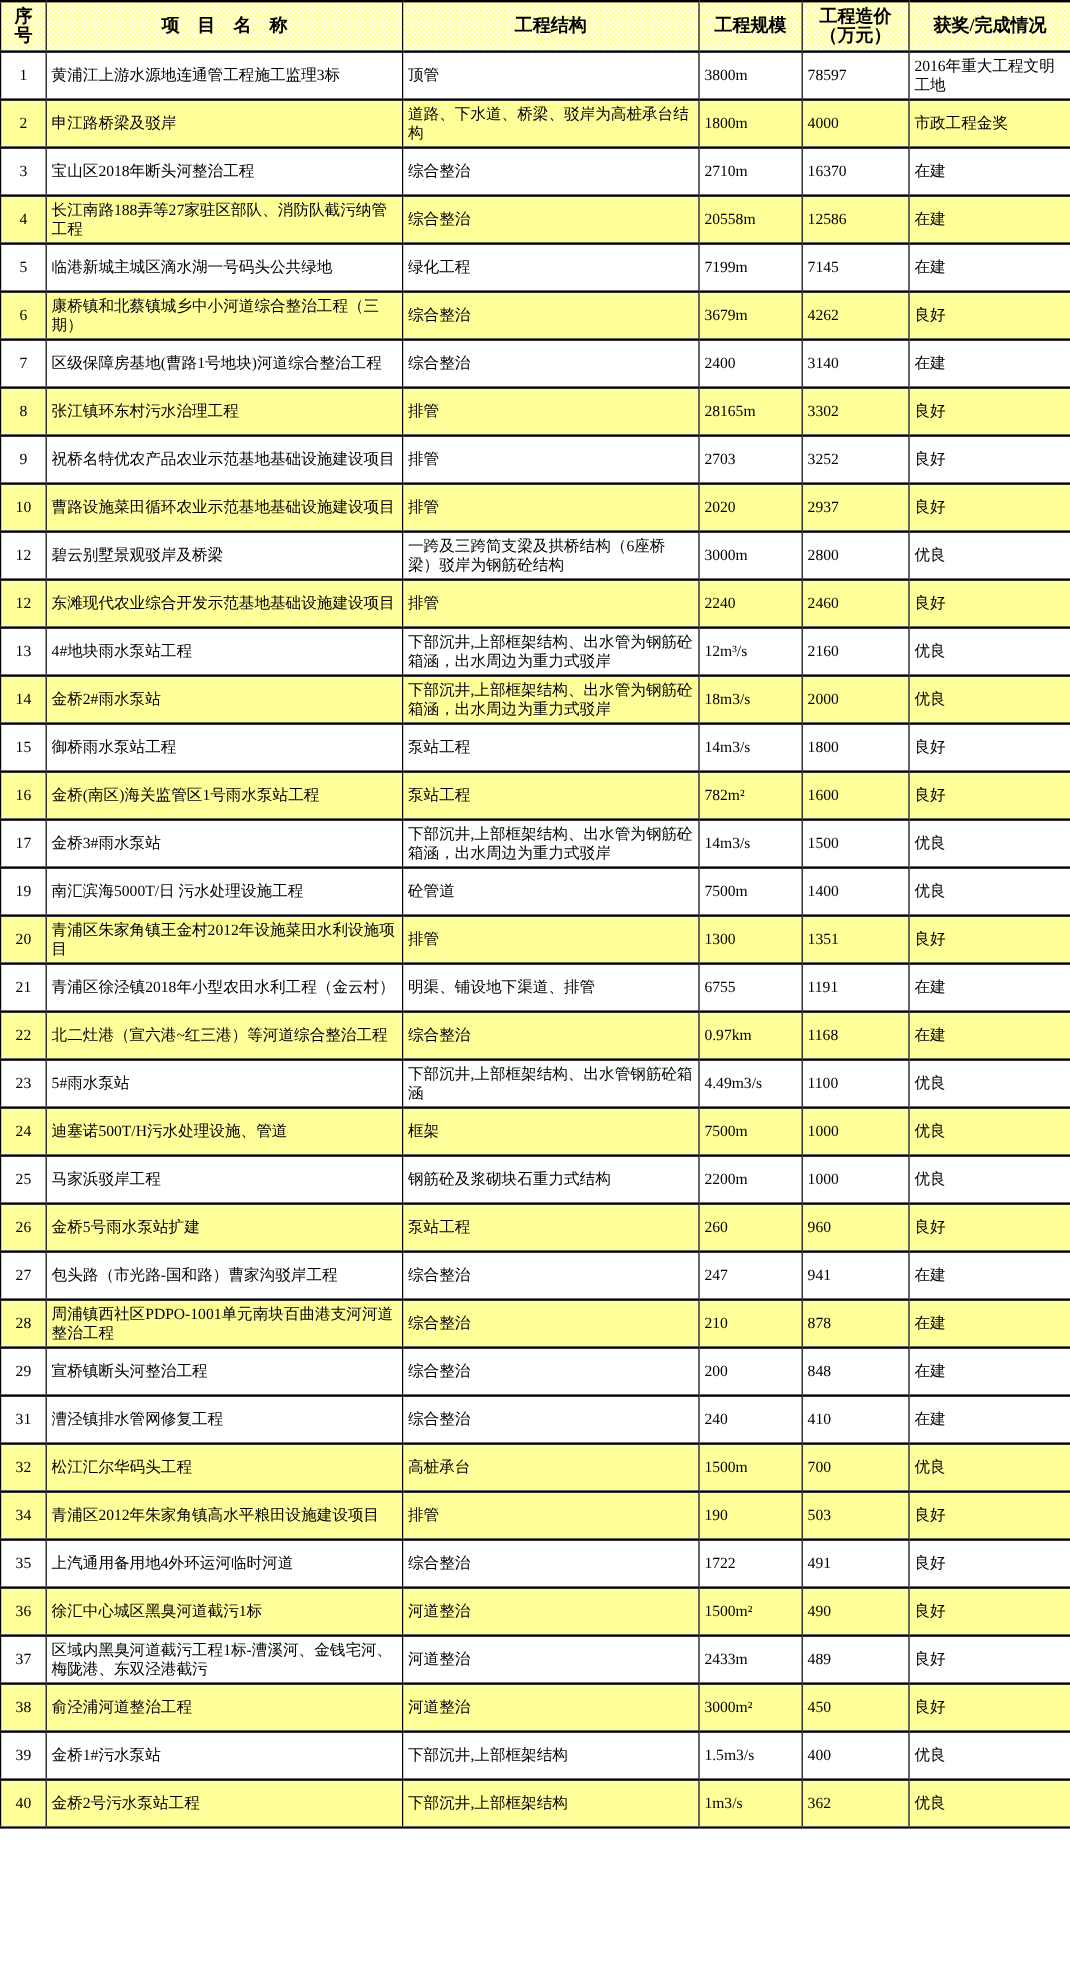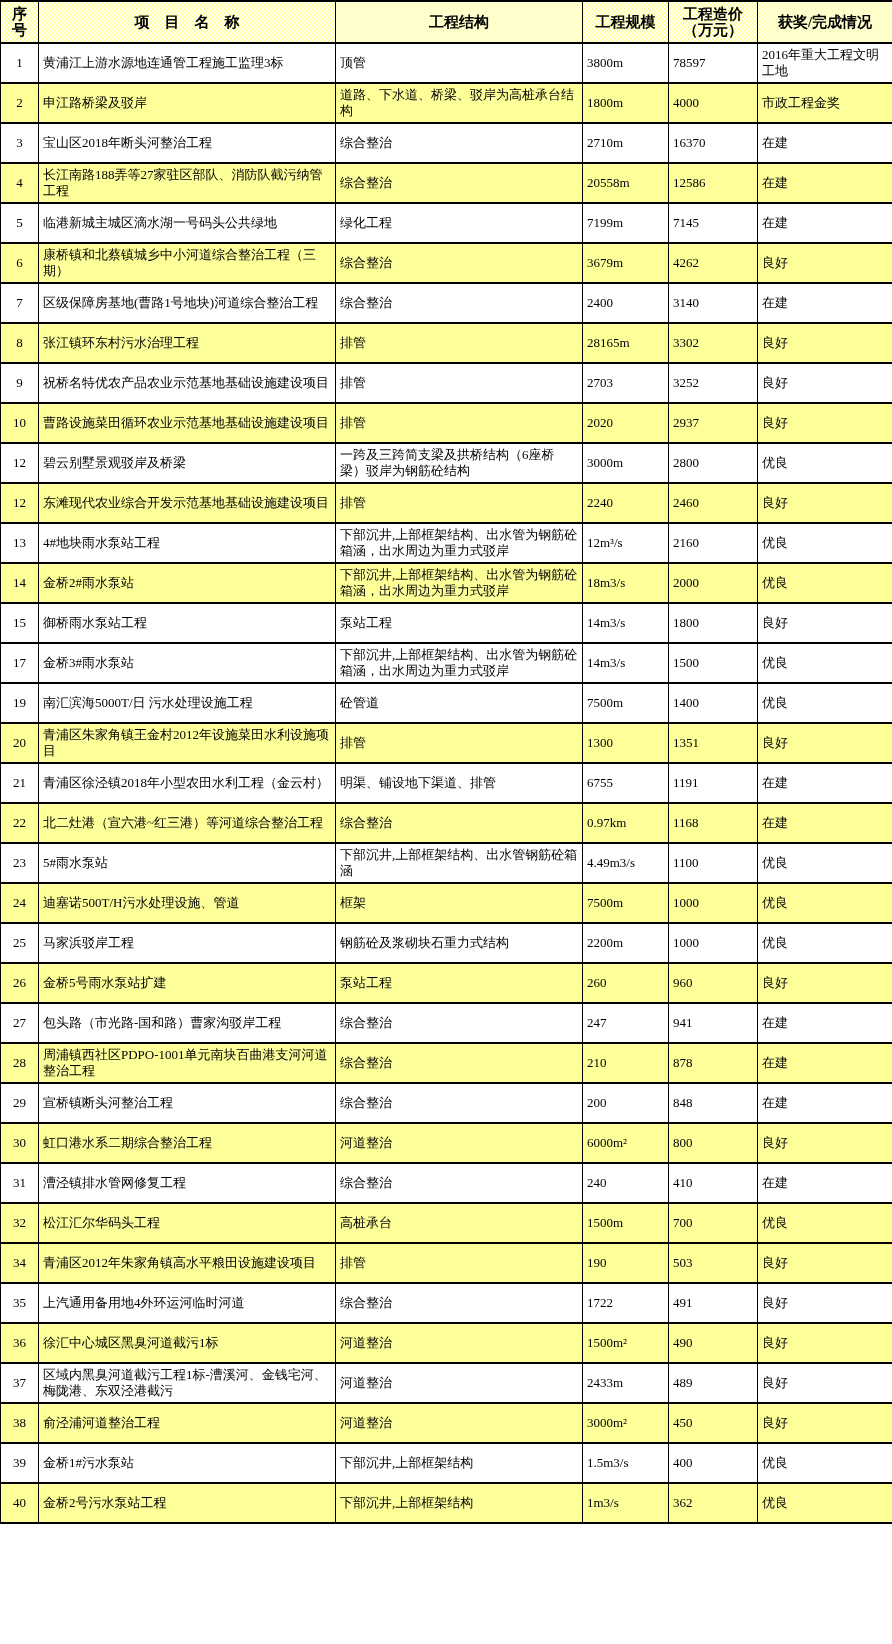--- a/index.html
+++ b/index.html
@@ -201,6 +201,14 @@
     <td class="c-cost">1800</td>
     <td class="c-status">良好</td>
   </tr>
+        <tr class="alt">
+    <td class="c-no">16</td>
+    <td class="c-name">金桥(南区)海关监管区1号雨水泵站工程</td>
+    <td class="c-struct">泵站工程</td>
+    <td class="c-scale">782m²</td>
+    <td class="c-cost">1600</td>
+    <td class="c-status">良好</td>
+  </tr>
         <tr class="plain">
     <td class="c-no">17</td>
     <td class="c-name">金桥3#雨水泵站</td>

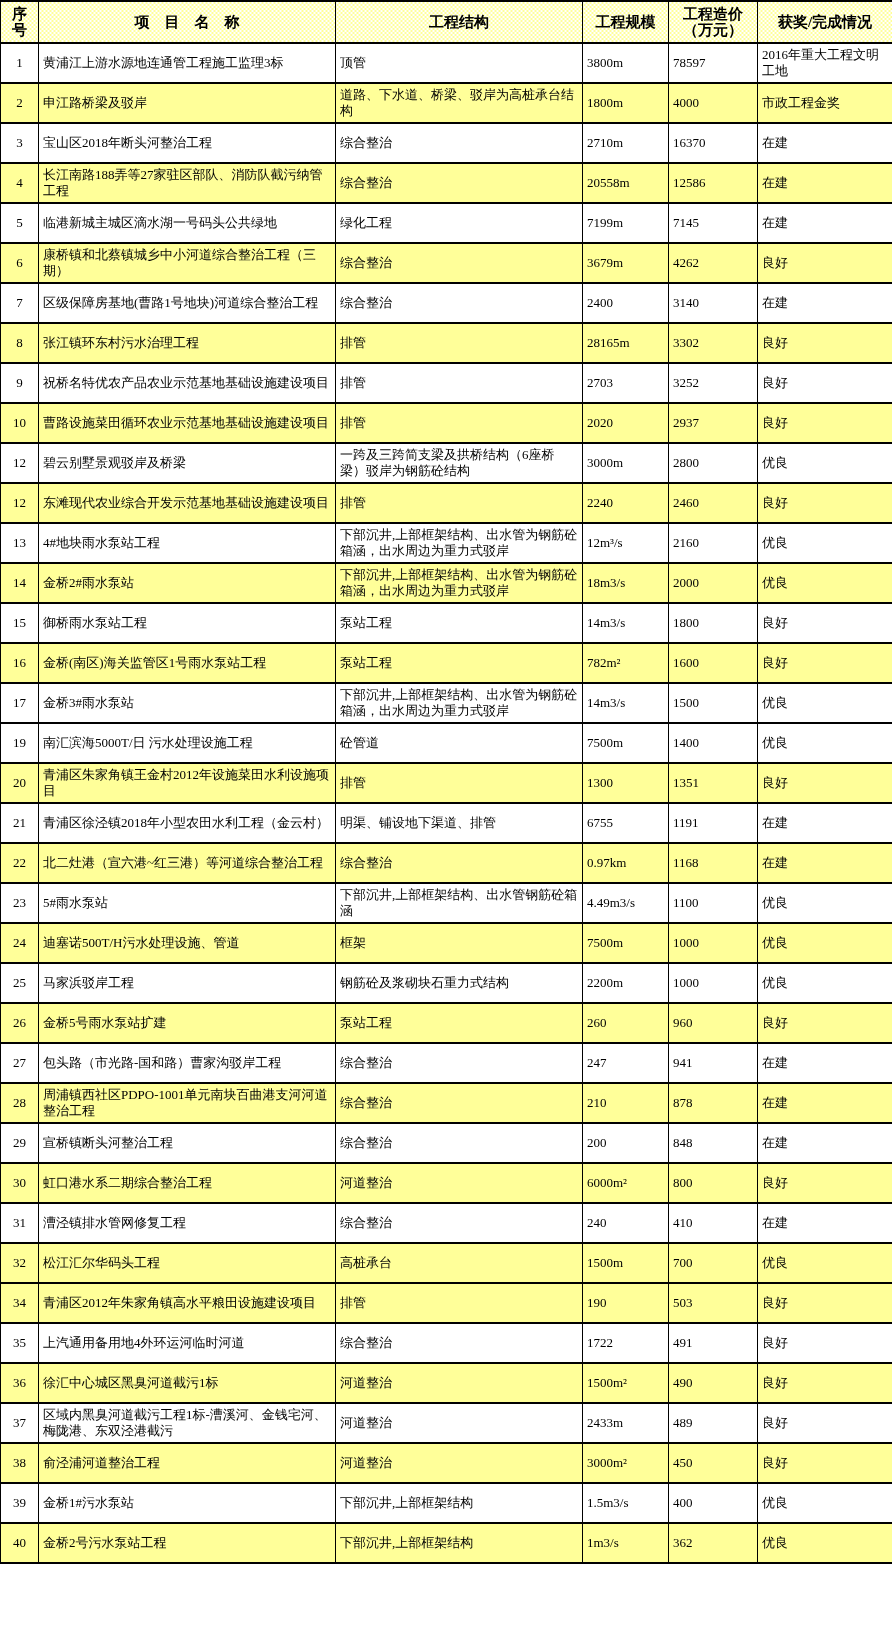--- a/index.html
+++ b/index.html
@@ -305,14 +305,6 @@
     <td class="c-cost">848</td>
     <td class="c-status">在建</td>
   </tr>
-        <tr class="alt">
-    <td class="c-no">30</td>
-    <td class="c-name">虹口港水系二期综合整治工程</td>
-    <td class="c-struct">河道整治</td>
-    <td class="c-scale">6000m²</td>
-    <td class="c-cost">800</td>
-    <td class="c-status">良好</td>
-  </tr>
         <tr class="plain">
     <td class="c-no">31</td>
     <td class="c-name">漕泾镇排水管网修复工程</td>

